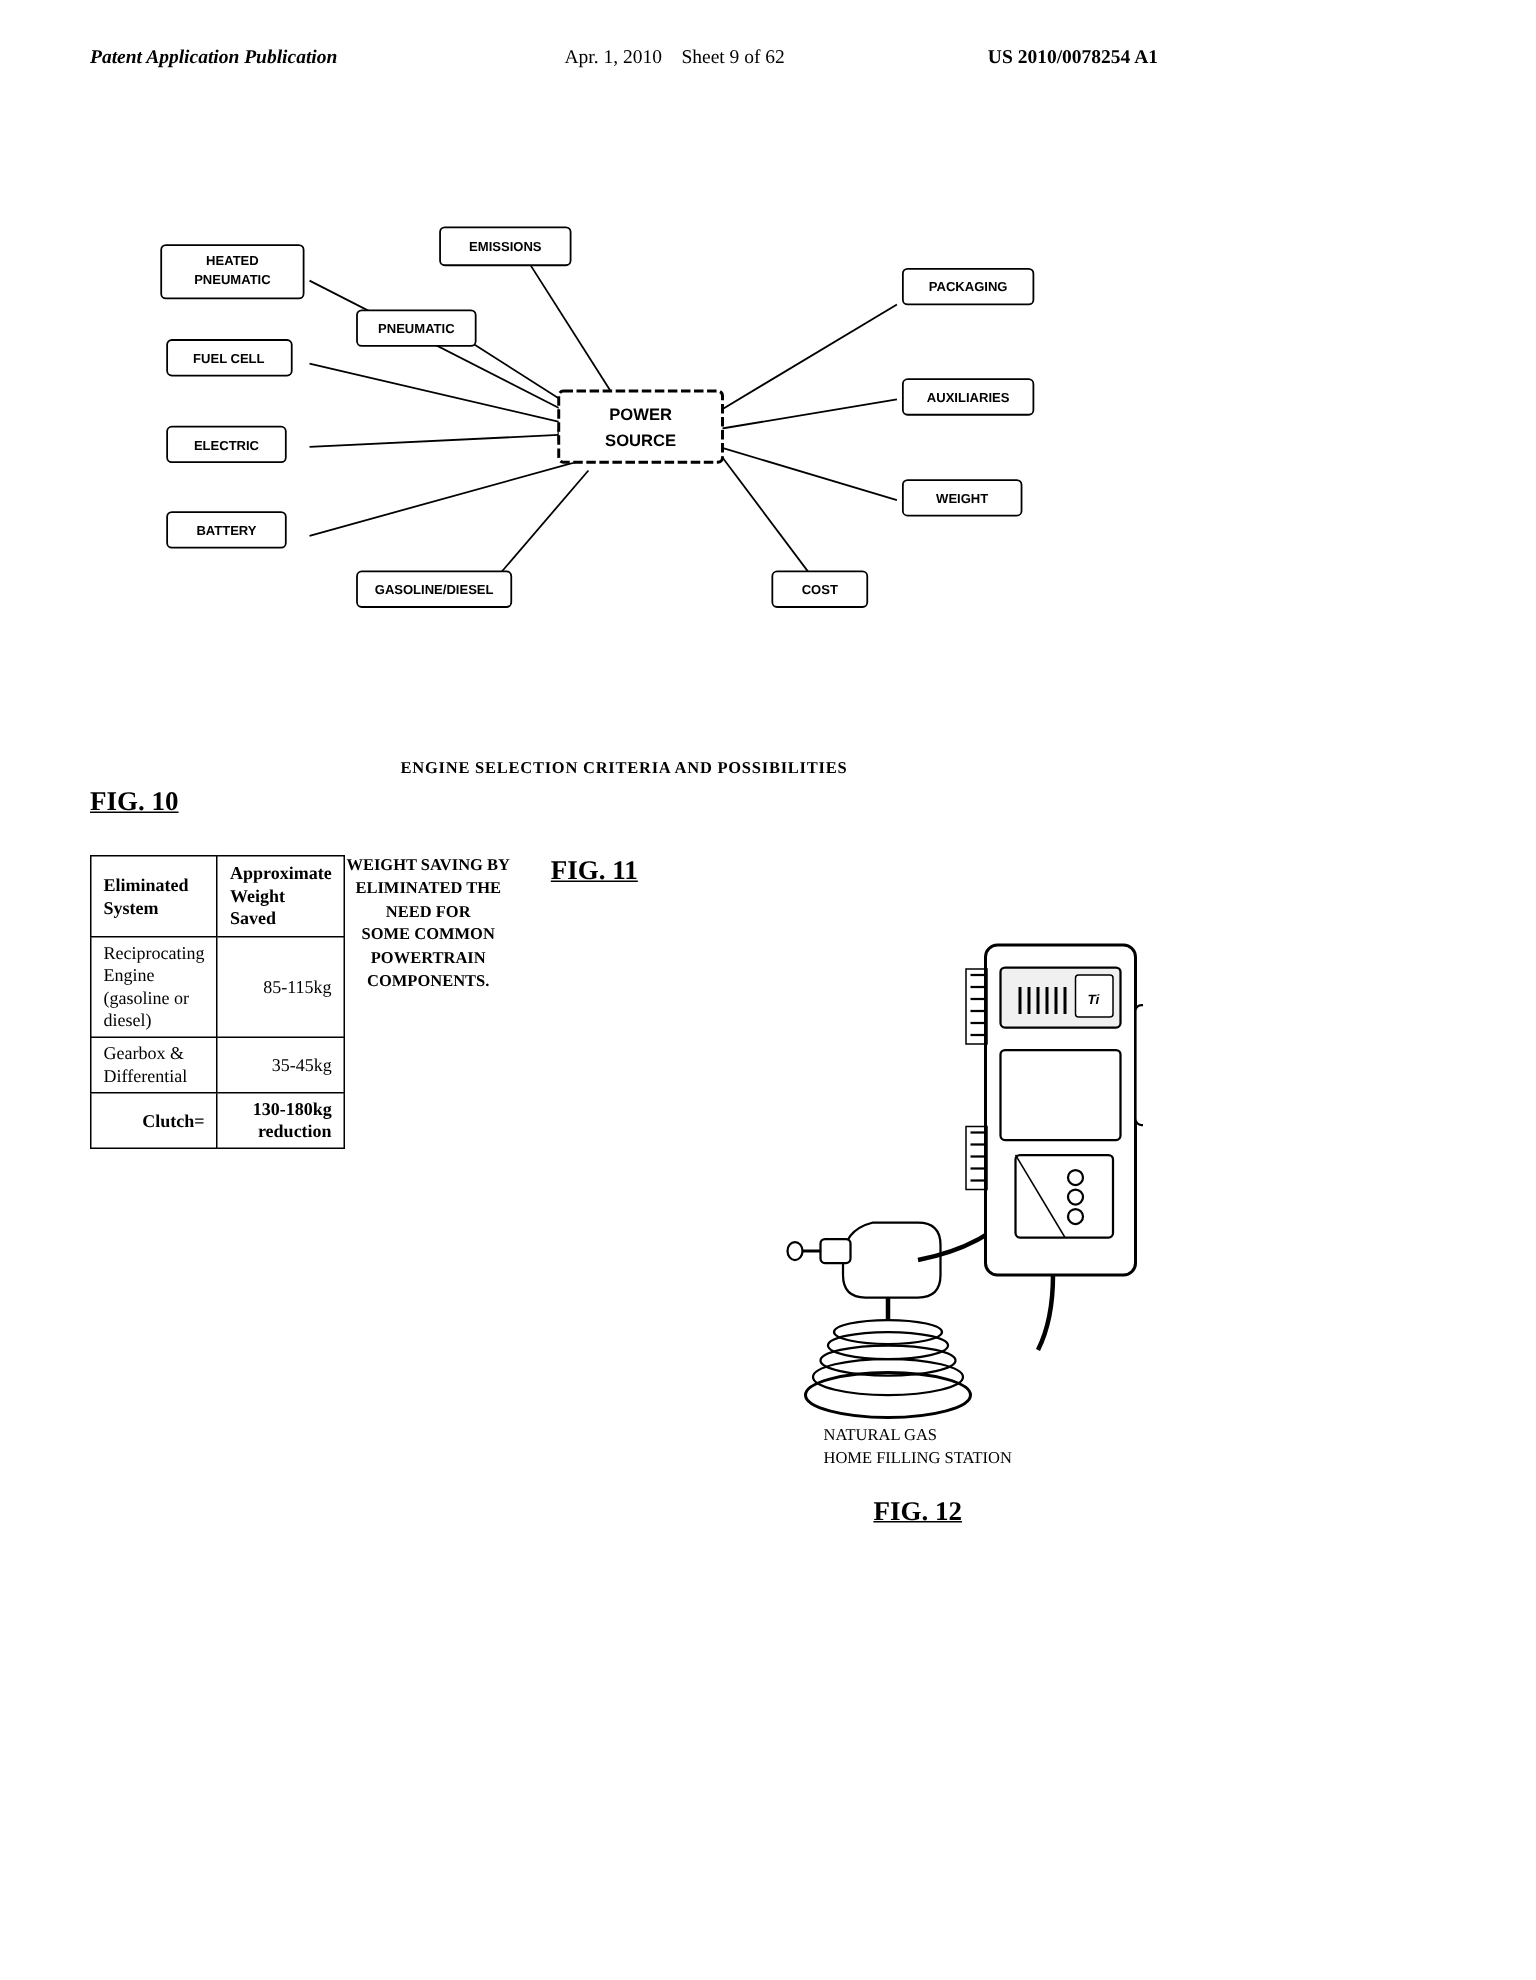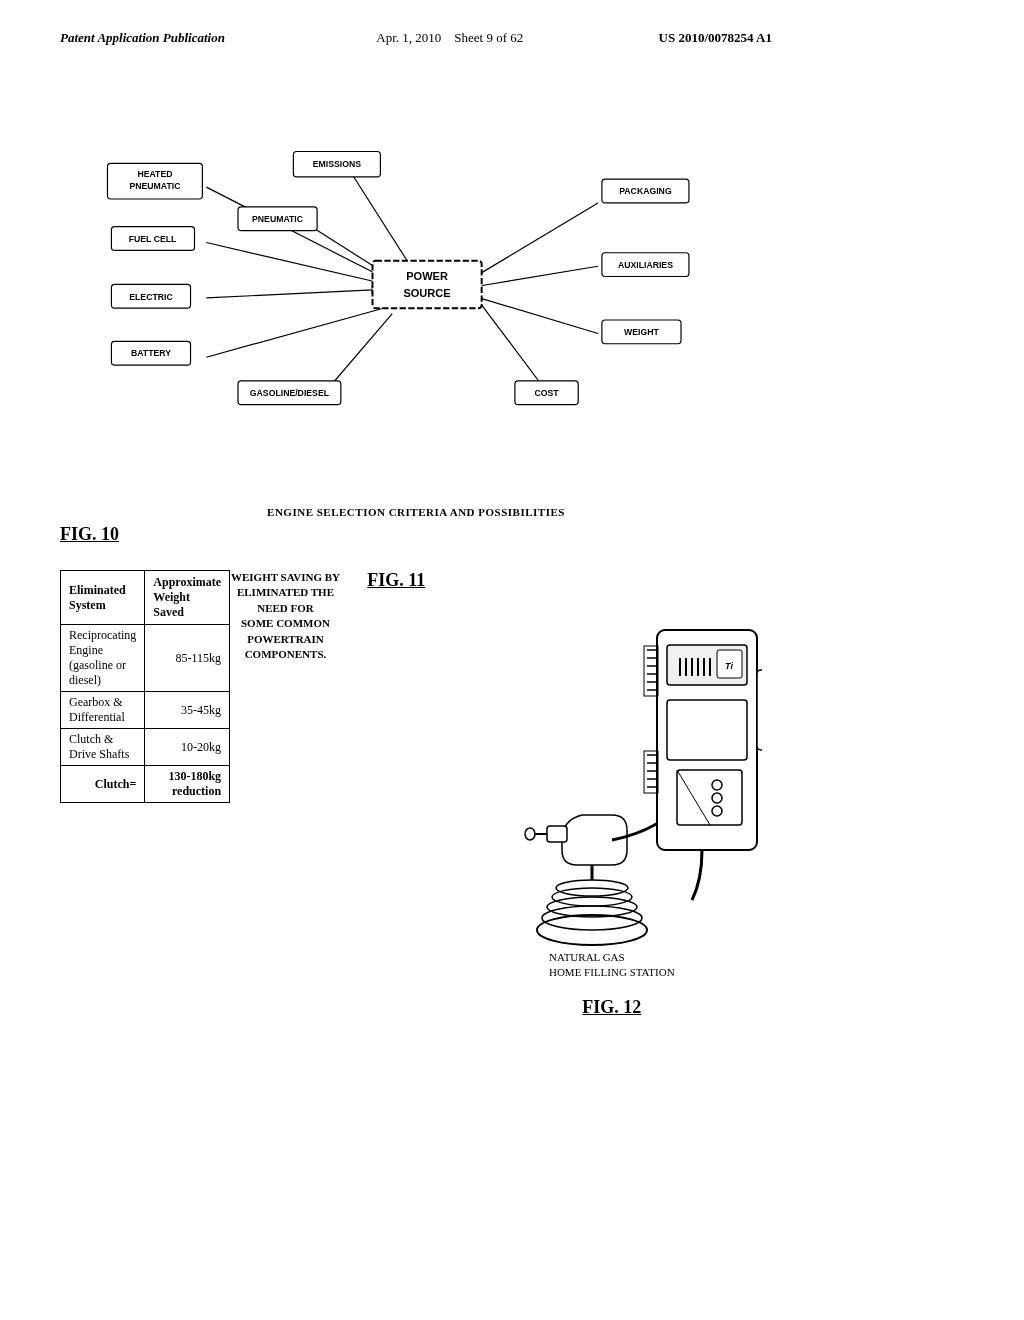--- a/index.html
+++ b/index.html
@@ -249,10 +249,6 @@
               <td>Gearbox &amp; Differential</td>
               <td style="text-align: right;">35-45kg</td>
             </tr>
-            <tr>
-              <td>Clutch &amp; Drive Shafts</td>
-              <td style="text-align: right;">10-20kg</td>
-            </tr>
             <tr class="total-row">
               <td style="text-align: right; font-weight: bold;">Clutch=</td>
               <td style="font-weight: bold;">130-180kg reduction</td>

